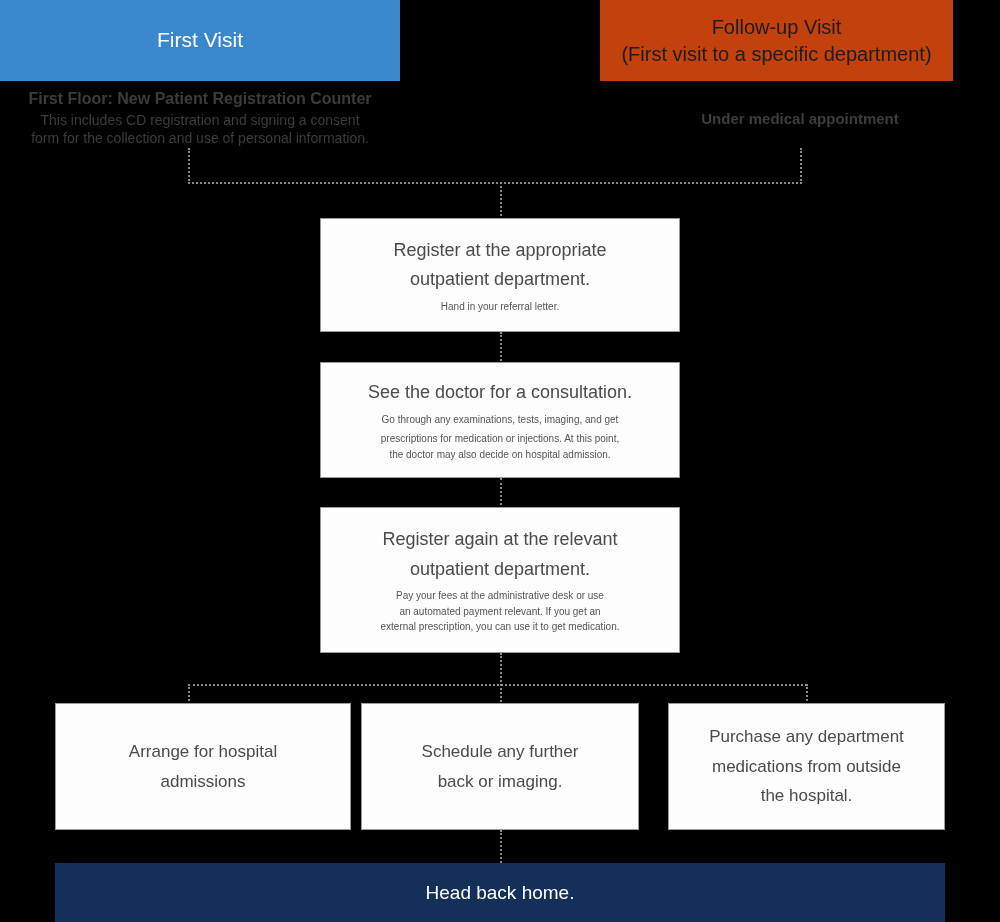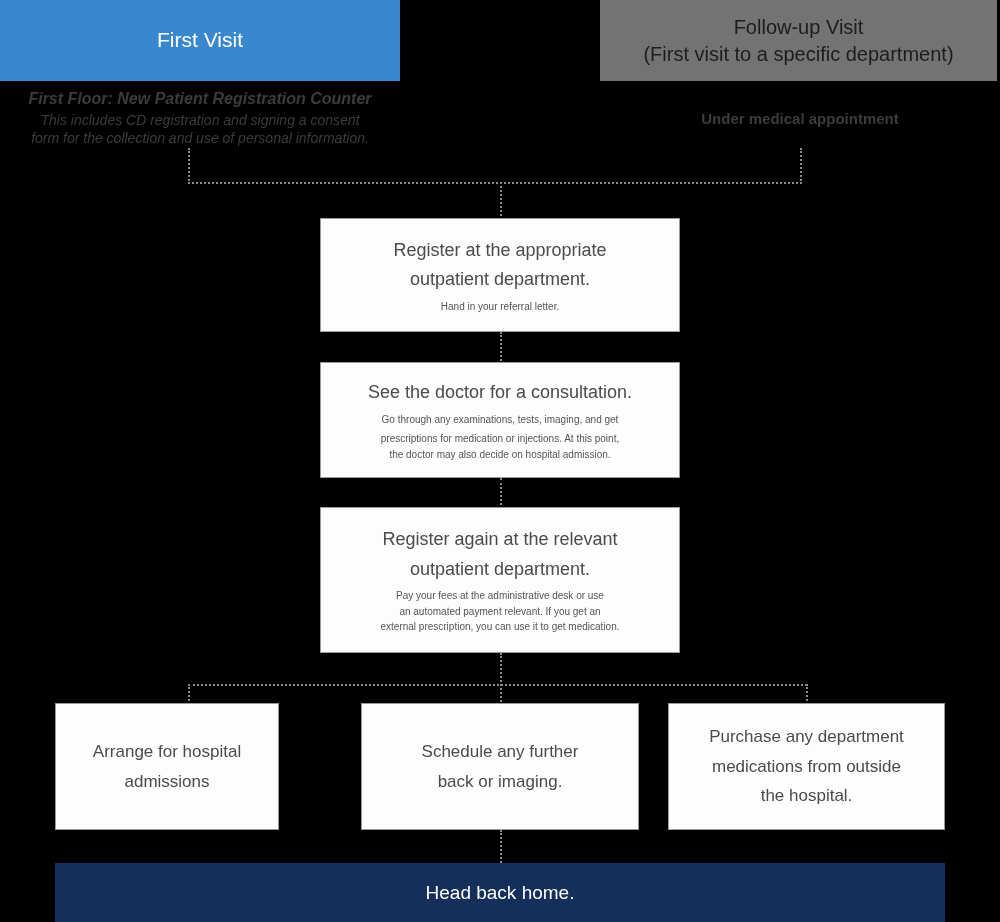--- a/index.html
+++ b/index.html
@@ -41,9 +41,9 @@
   #banner-followup {
     left: 600px;
     top: 0;
-    width: 397px;
+    width: 353px;
     height: 81px;
-    background: #737373;
+    background: #c2410c;
     color: #1d1d1f;
     font-size: 20px;
   }

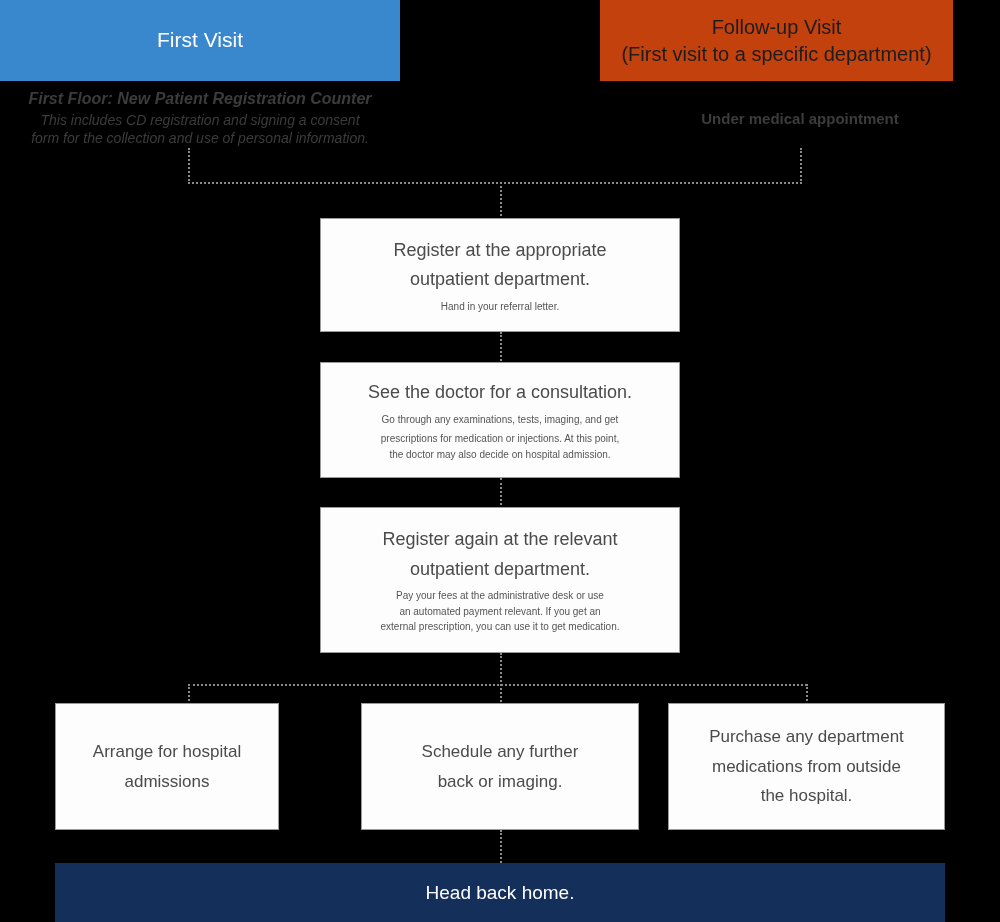--- a/index.html
+++ b/index.html
@@ -61,7 +61,6 @@
     top: 88px;
     width: 400px;
     font-size: 15px;
-    font-style: italic;
   }
   #caption-first .cap-strong {
     display: block;

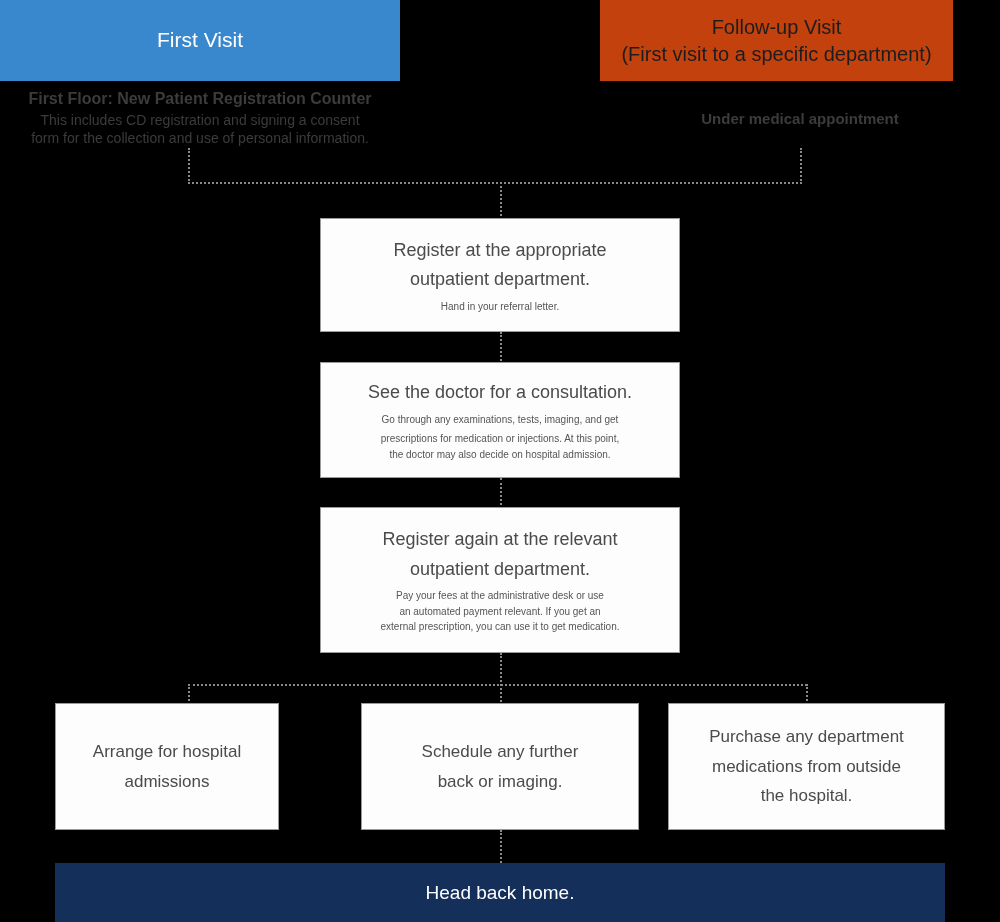--- a/index.html
+++ b/index.html
@@ -128,7 +128,7 @@
   #box-consult    { left: 320px; top: 362px; width: 360px; height: 116px; }
   #box-register2  { left: 320px; top: 507px; width: 360px; height: 146px; }
 
-  #box-admission  { left: 55px;  top: 703px; width: 224px; height: 127px; }
+  #box-admission  { left: 55px;  top: 703px; width: 296px; height: 127px; }
   #box-tests      { left: 361px; top: 703px; width: 278px; height: 127px; }
   #box-pharmacy   { left: 668px; top: 703px; width: 277px; height: 127px; }
 

